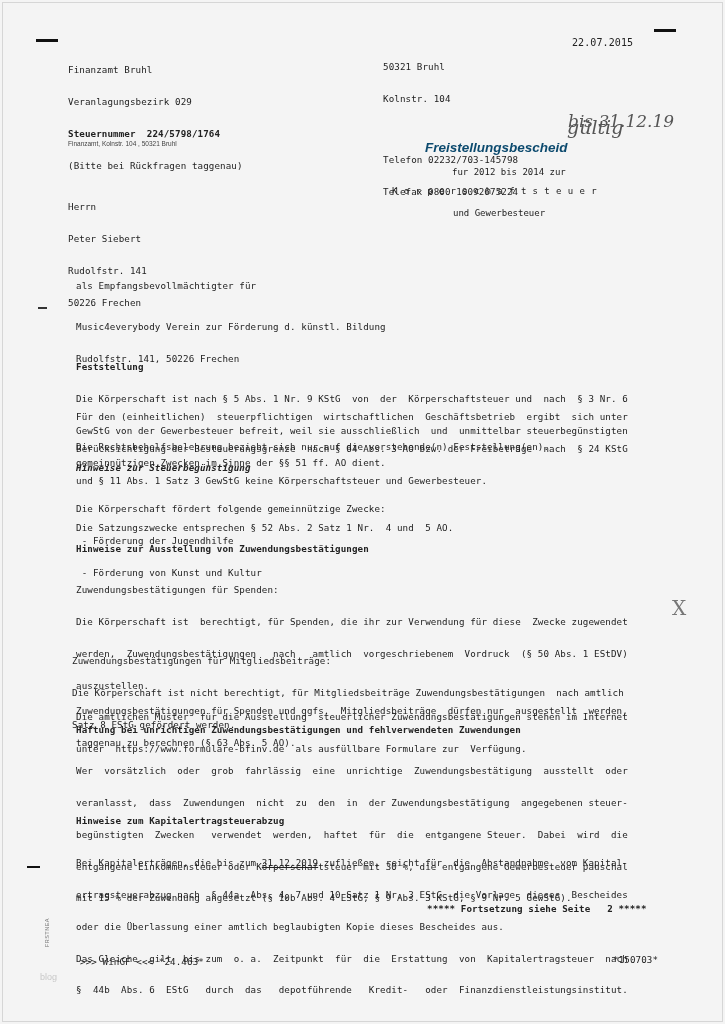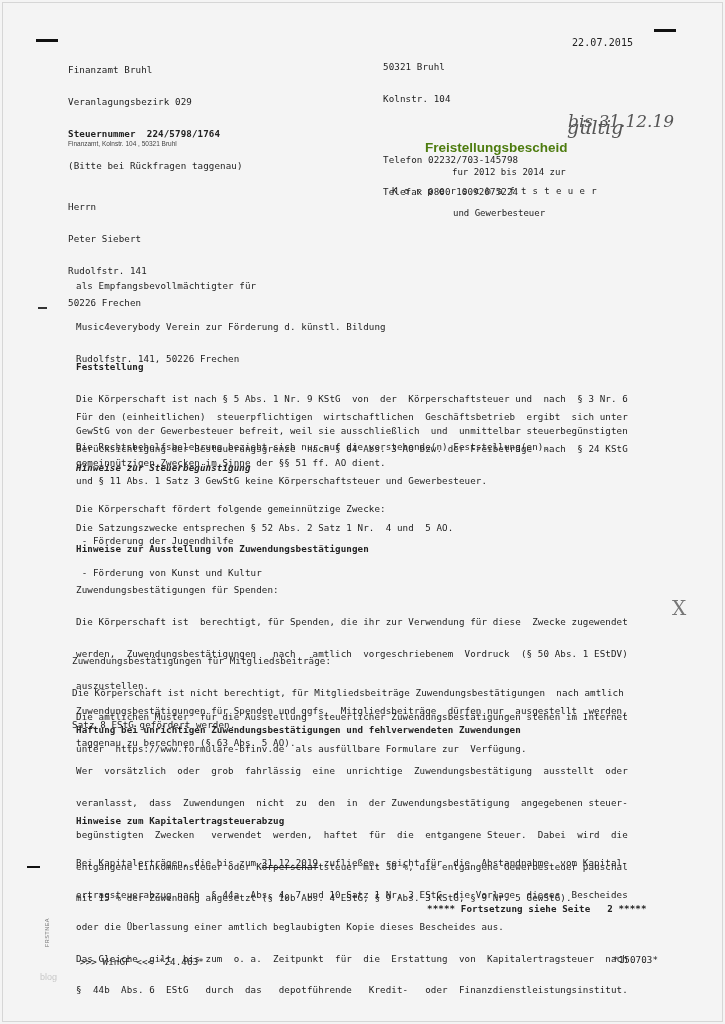--- a/index.html
+++ b/index.html
@@ -12,7 +12,7 @@
   .mark { position:absolute; height:3px; background:#111; }
   .dash { position:absolute; height:1.5px; background:#333; }
   .sans-small { font-family:"Liberation Sans",sans-serif; font-size:6.5px; color:#444; white-space:nowrap; }
-  .title { font-family:"Liberation Sans",sans-serif; font-weight:bold; font-size:13.5px; color:#4d7c0f; }
+  .title { font-family:"Liberation Sans",sans-serif; font-weight:bold; font-size:13.5px; color:#0c4a6e;font-style:italic; }
   .subc { font-family:"DejaVu Sans Mono","Liberation Mono",monospace; font-size:9px; color:#222; white-space:pre; }
   .spaced { letter-spacing:6.3px; }
   .hand { font-family:"DejaVu Serif",serif; font-style:italic; color:#555; font-size:17px; }

